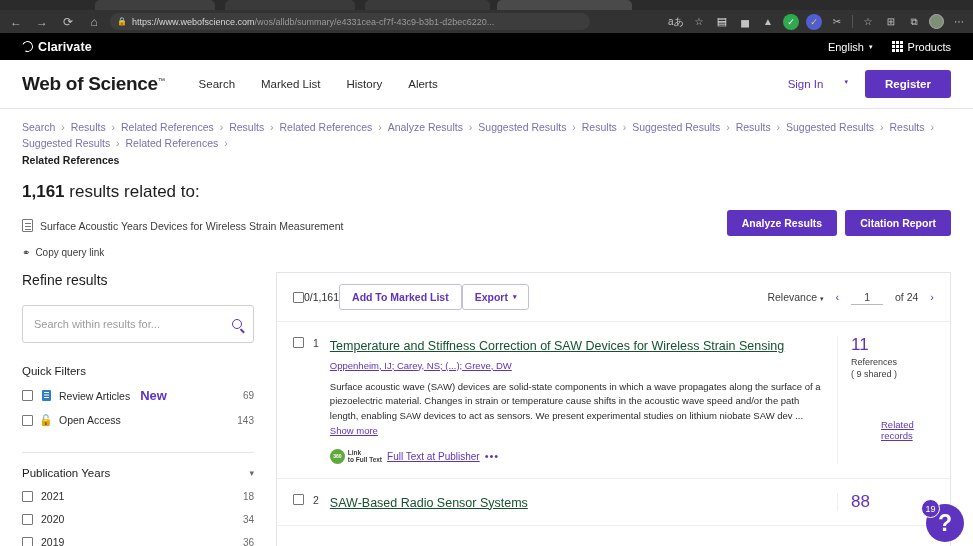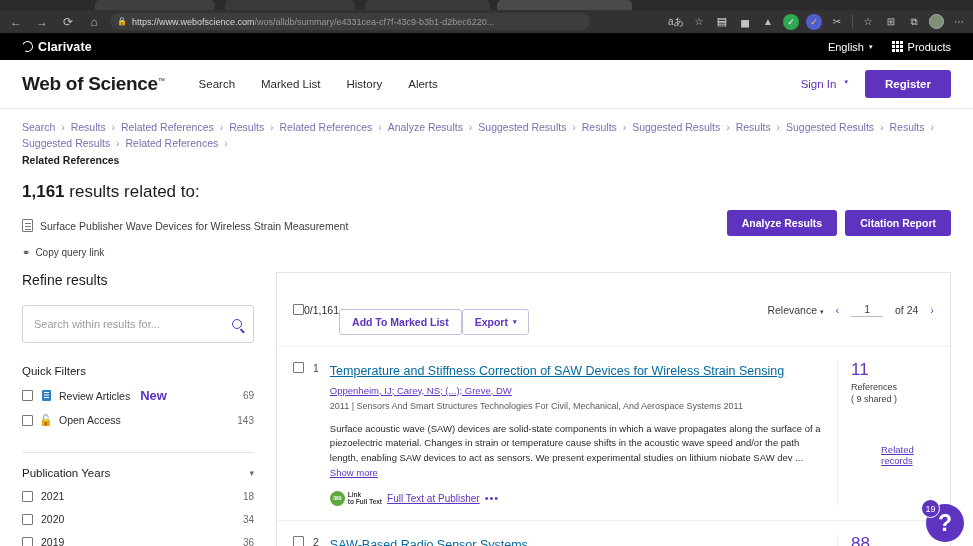--- a/index.html
+++ b/index.html
@@ -78,7 +78,7 @@
   .wos-nav { display: flex; gap: 26px; margin-left: 34px; }
   .wos-nav a { font-size: 11.5px; color: #2b2b2b; text-decoration: none; }
   .wos-right { margin-left: auto; display: flex; align-items: center; gap: 17px; }
-  .signin { font-size: 11.5px; color: #5e33bf; display: flex; align-items: flex-start; gap: 8px; }
+  .signin { font-size: 11.5px; color: #5e33bf; display: flex; align-items: flex-start; gap: 21px; }
   .register-btn {
     background: #5e33bf; color: #fff; font-size: 11.5px; font-weight: 600;
     padding: 8px 20px; border-radius: 3px; border: none;

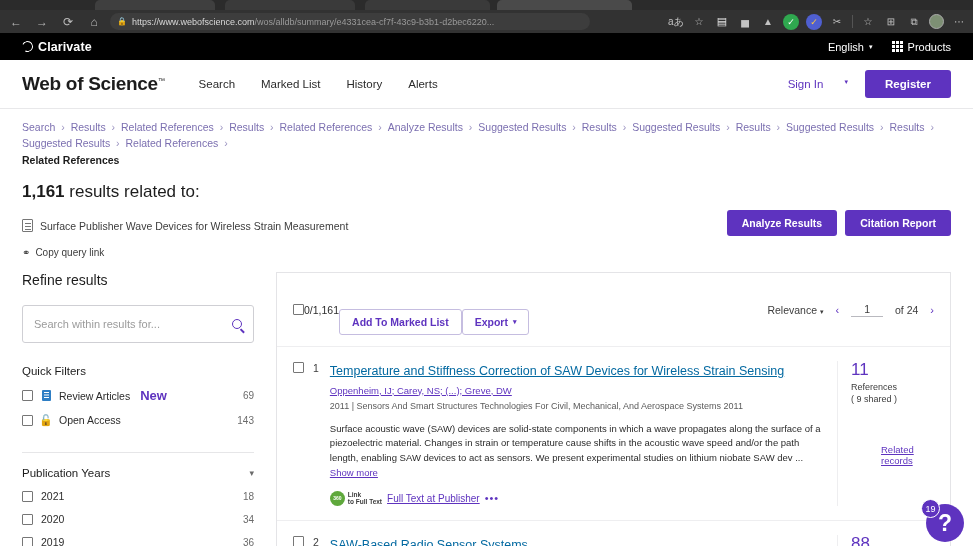--- a/index.html
+++ b/index.html
@@ -289,7 +289,7 @@
   </div>
   <div class="source-row">
     <span class="doc-ico"></span>
-    <span class="source-title">Surface Publisher Wave Devices for Wireless Strain Measurement</span>
+    <span class="source-title">Surface Acoustic Years Devices for Wireless Strain Measurement</span>
   </div>
   <div class="copy-link">
     <span>⚭</span>

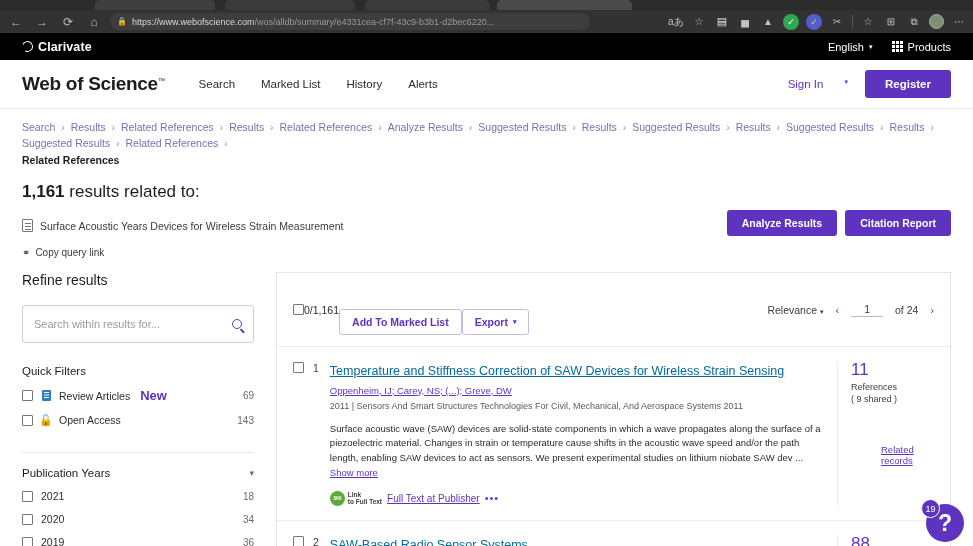--- a/index.html
+++ b/index.html
@@ -152,7 +152,7 @@
   .obtn {
     border: 1px solid #c5bde0; background: #fff; color: #5e33bf;
     font-size: 10.5px; font-weight: 600; padding: 6px 12px; border-radius: 3px;
-    display: flex; align-items: center; gap: 5px; margin-top: 25px;
+    display: flex; align-items: center; gap: 5px;
   }
   .pager { margin-left: auto; display: flex; align-items: center; gap: 12px; font-size: 10.5px; color: #3c3c3c; }
   .pager .arrow { color: #5e33bf; font-size: 11px; }

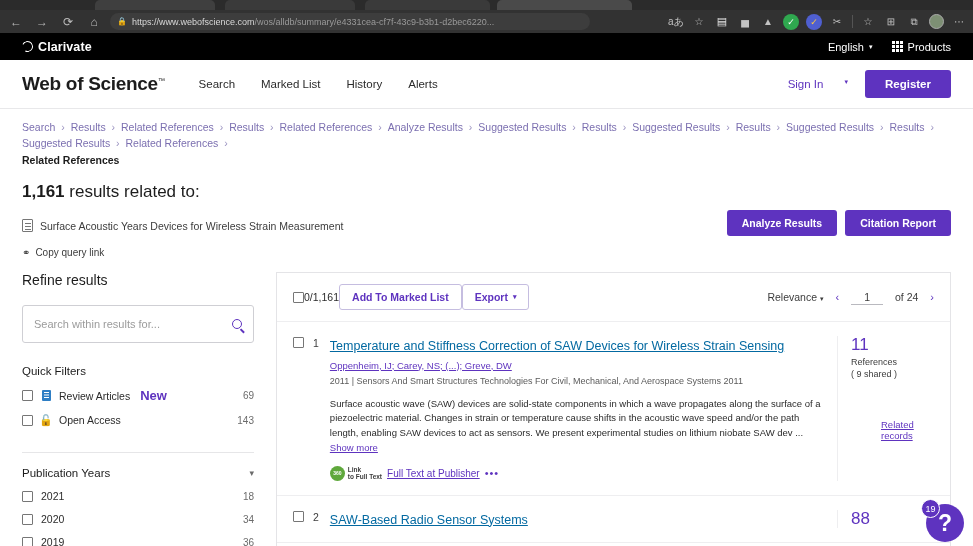--- a/index.html
+++ b/index.html
@@ -161,7 +161,7 @@
   .rec-left { display: flex; gap: 9px; padding-top: 1px; }
   .rec-num { font-size: 10.5px; color: #3c3c3c; }
   .rec-body { flex: 1; min-width: 0; }
-  .rec-title { font-size: 12.5px; color: #0369a1; line-height: 1.25; }
+  .rec-title { font-size: 12.5px; color: #14532d; line-height: 1.25; }
   .rec-authors { margin-top: 5px; font-size: 9.5px; color: #5e33bf; }
   .rec-authors span { text-decoration: underline; }
   .rec-meta { margin-top: 4px; font-size: 9px; color: #5b5b5b; line-height: 1.45; }

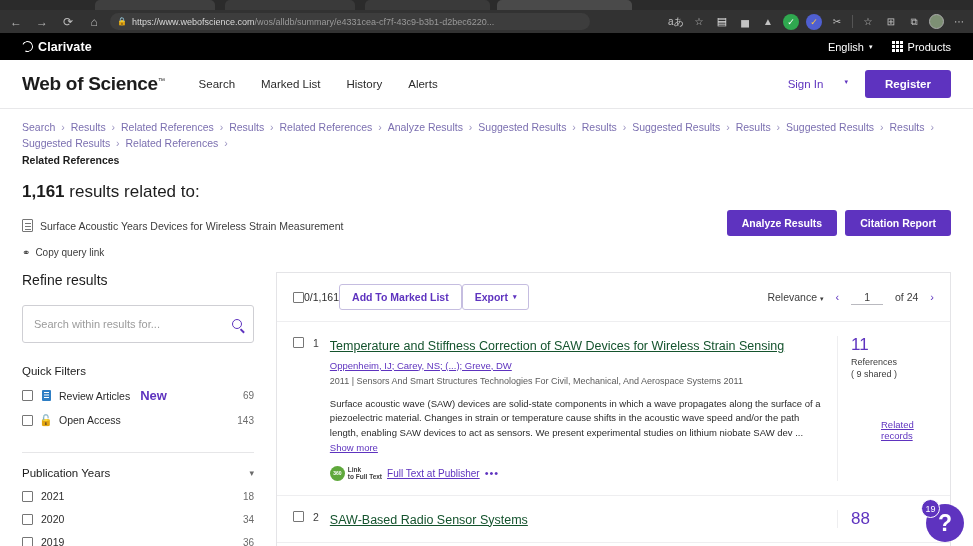--- a/index.html
+++ b/index.html
@@ -375,7 +375,6 @@
       <div class="rec-body">
         <a href="#" class="rec-title">Temperature and Stiffness Correction of SAW Devices for Wireless Strain Sensing</a>
         <div class="rec-authors"><span>Oppenheim, IJ; Carey, NS; (...); Greve, DW</span></div>
-        <div class="rec-meta">2011 | Sensors And Smart Structures Technologies For Civil, Mechanical, And Aerospace Systems 2011</div>
         <div class="rec-abstract">
           <span>Surface acoustic wave (SAW) devices are solid-state components in which a wave propagates along the surface of a piezoelectric material. Changes in strain or temperature cause shifts in the acoustic wave speed and/or the path length, enabling SAW devices to act as sensors. We present experimental studies on lithium niobate SAW dev ...</span>
           <a href="#" class="show-more">Show more</a>

